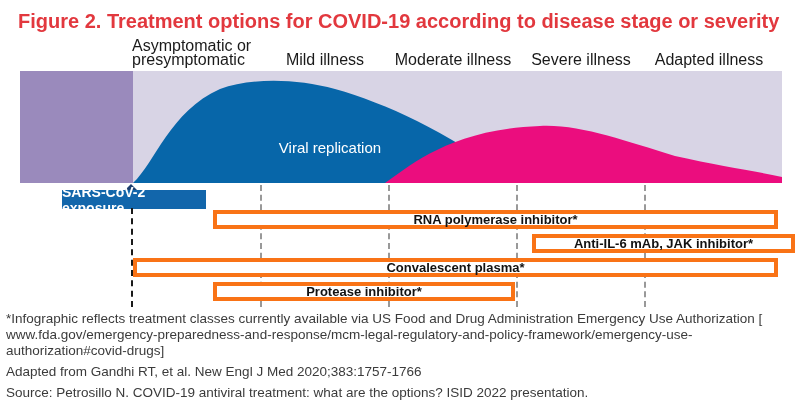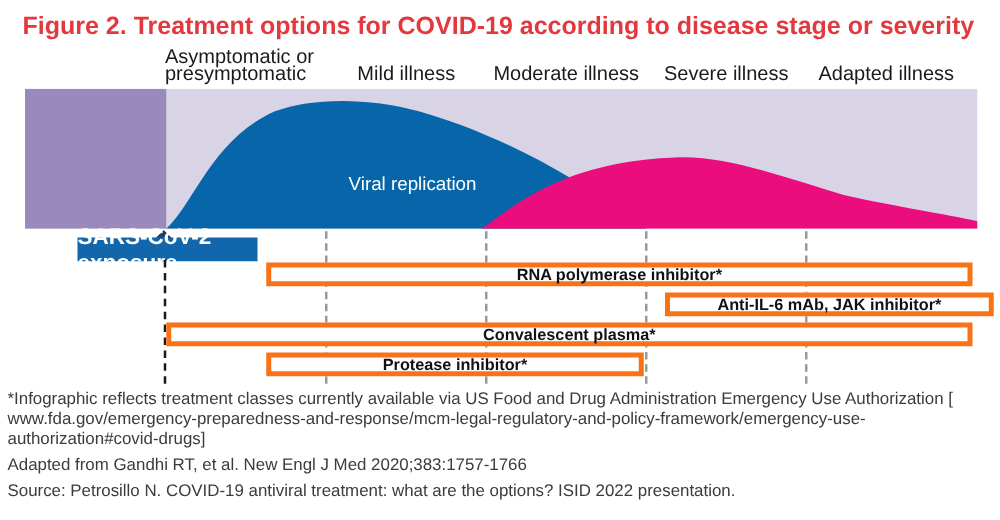--- a/index.html
+++ b/index.html
@@ -25,7 +25,7 @@
   }
   .exposure-box{
     position:absolute;left:62px;top:190px;width:144px;height:19px;
-    background:#1266ab;color:#ffffff;font-size:18px;font-weight:bold;
+    background:#1266ab;color:#ffffff;font-size:14px;font-weight:bold;
     display:flex;align-items:center;justify-content:center;
   }
   .exposure-pointer{

